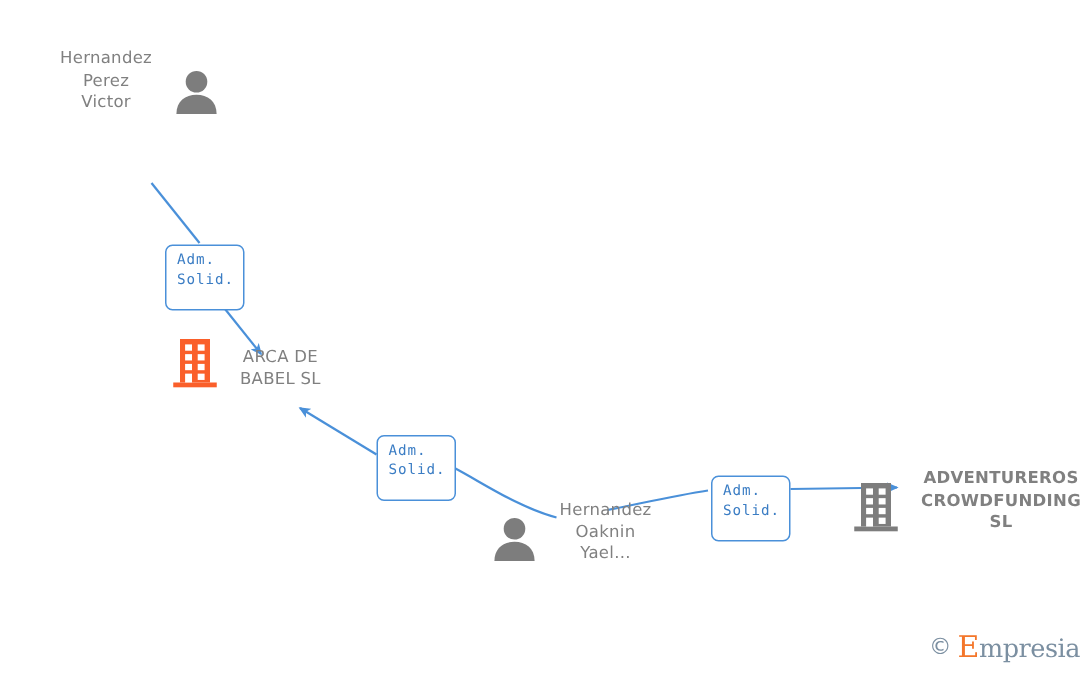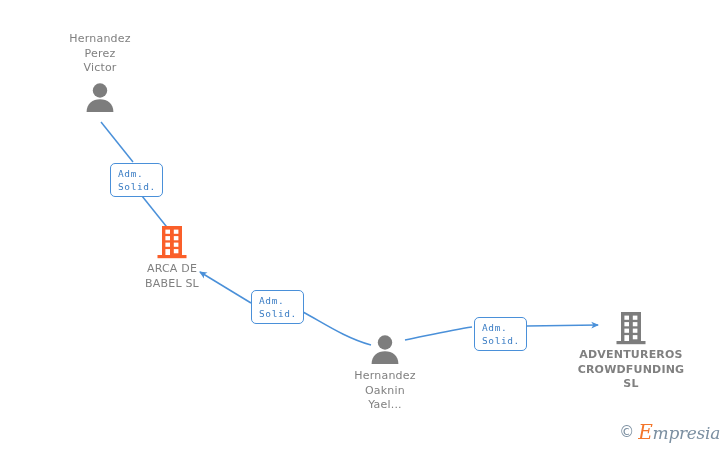--- a/index.html
+++ b/index.html
@@ -30,8 +30,9 @@
   .node {
     position: absolute;
     display: flex;
-    flex-direction: column;
-    align-items: center;
+    flex-direction: row;
+    align-items: flex-end;
+    gap: 12px;
   }
   .node-label {
     margin-top: 2px;

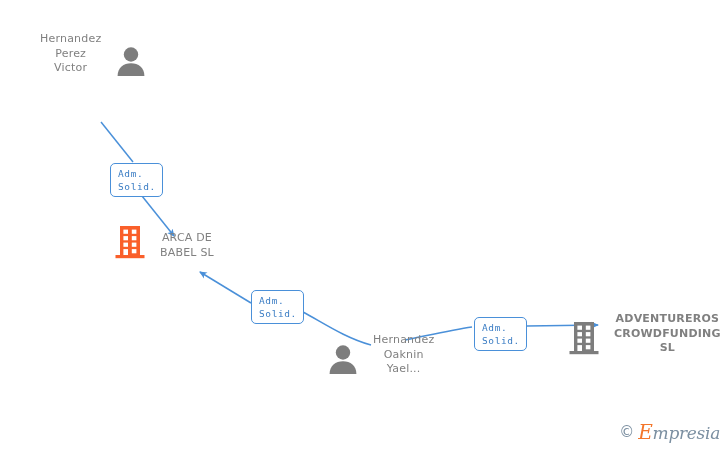--- a/index.html
+++ b/index.html
@@ -65,7 +65,7 @@
     font-size: 9.5px;
     line-height: 13px;
     letter-spacing: 0.6px;
-    padding: 3px 6px 3px 7px;
+    padding: 3px 6px 13px 7px;
     text-align: left;
     white-space: pre-line;
     box-sizing: border-box;

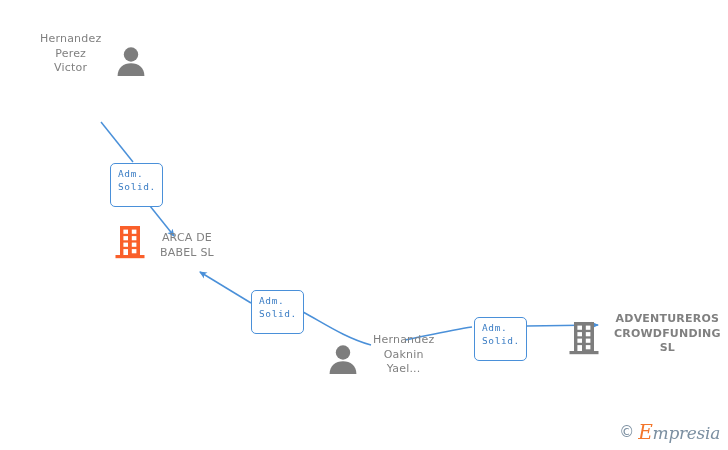--- a/index.html
+++ b/index.html
@@ -88,7 +88,6 @@
   }
   #watermark .brand {
     font-family: "DejaVu Serif", serif;
-    font-style: italic;
     font-size: 17px;
     line-height: 1;
     color: #7b8fa1;

